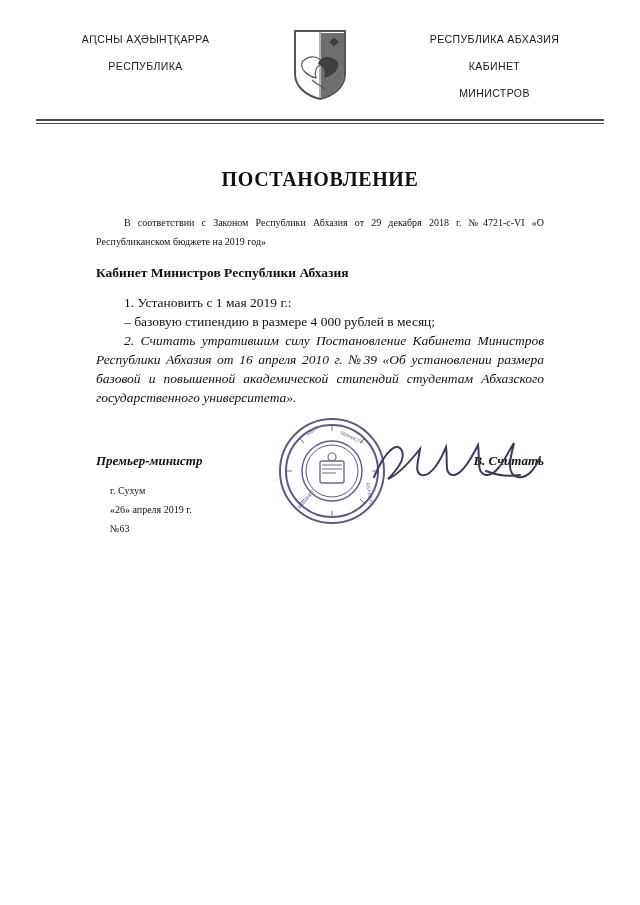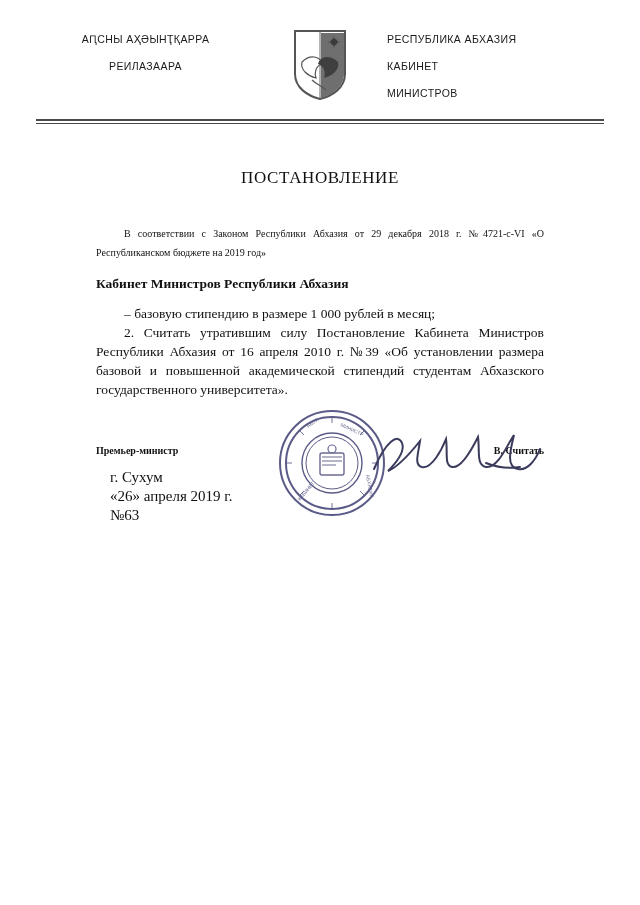--- a/index.html
+++ b/index.html
@@ -40,7 +40,7 @@
     color: #1a1a1a;
   }
   .header-col.left { text-align: center; }
-  .header-col.right { }
+  .header-col.right { text-align: center; }
   .header-col div { white-space: nowrap; }
 
   .crest {

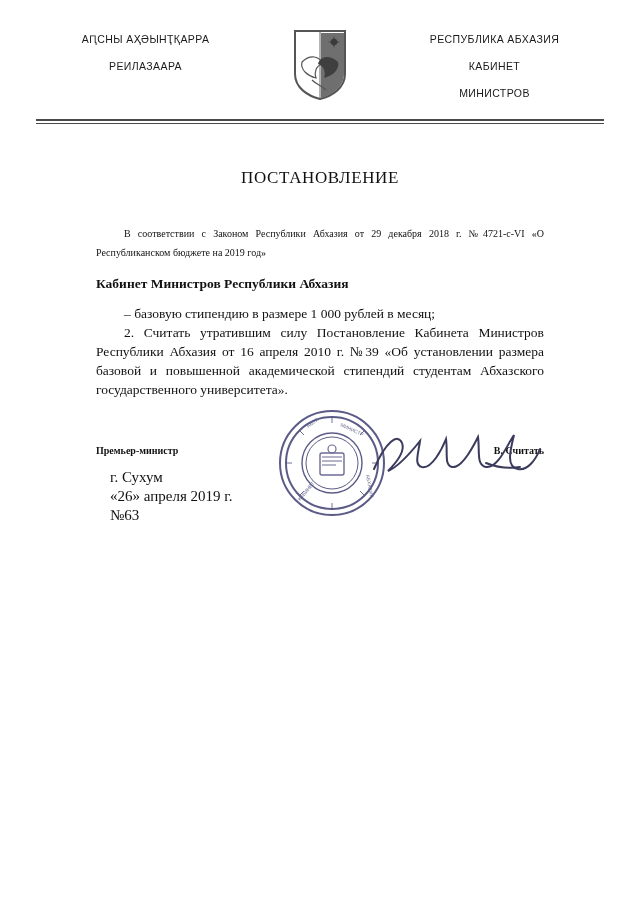--- a/index.html
+++ b/index.html
@@ -158,7 +158,7 @@
 
     <div class="header-col left">
       <div>АԤСНЫ АҲӘЫНҬҚАРРА</div>
-      <div>РЕИЛАЗААРА</div>
+      <div>РЕСПУБЛИКА</div>
     </div>
 
     <div class="crest">

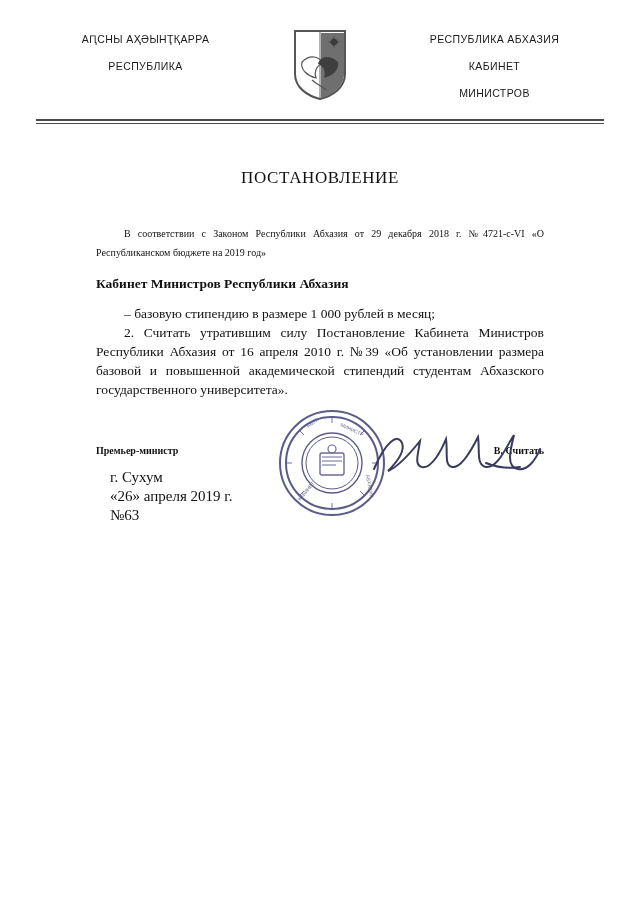--- a/index.html
+++ b/index.html
@@ -65,10 +65,10 @@
   }
   .doc-title {
     text-align: center;
-    font-weight: normal;
-    font-size: 17px;
+    font-weight: bold;
+    font-size: 20px;
     letter-spacing: 0.6px;
-    margin-bottom: 36px;
+    margin-bottom: 22px;
   }
   .doc-subtitle {
     text-align: center;

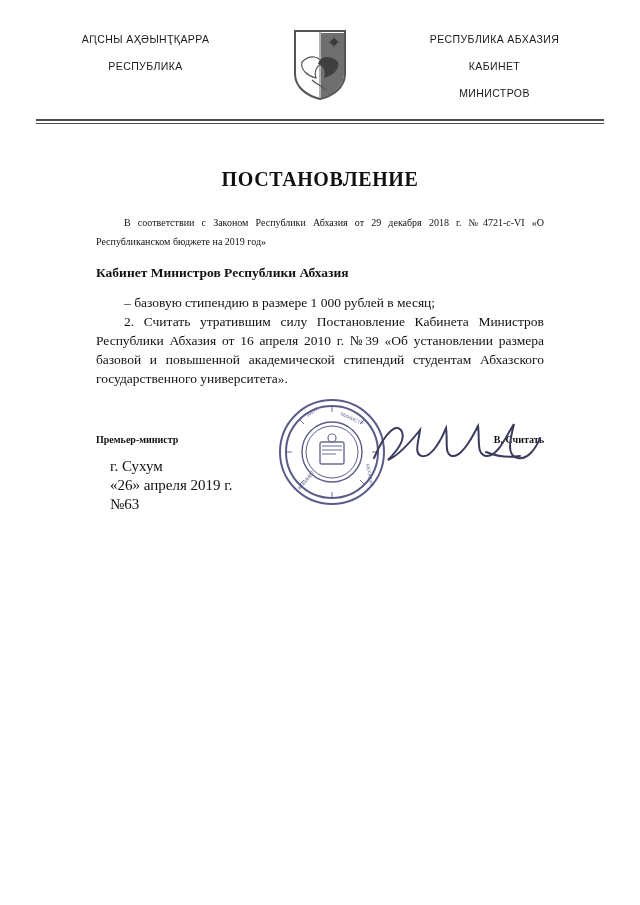--- a/index.html
+++ b/index.html
@@ -200,6 +200,7 @@
     <div class="center-bold">Кабинет Министров Республики Абхазия</div>
 
 
+    <div class="list-line">1. Установить с 1 мая 2019 г.:</div>
     <div class="list-line">– базовую стипендию в размере 1 000 рублей в месяц;</div>
 
     <div class="block-2">2. Считать утратившим силу Постановление Кабинета Министров Республики Абхазия от 16 апреля 2010 г. №39 «Об установлении размера базовой и повышенной академической стипендий студентам Абхазского государственного университета».</div>

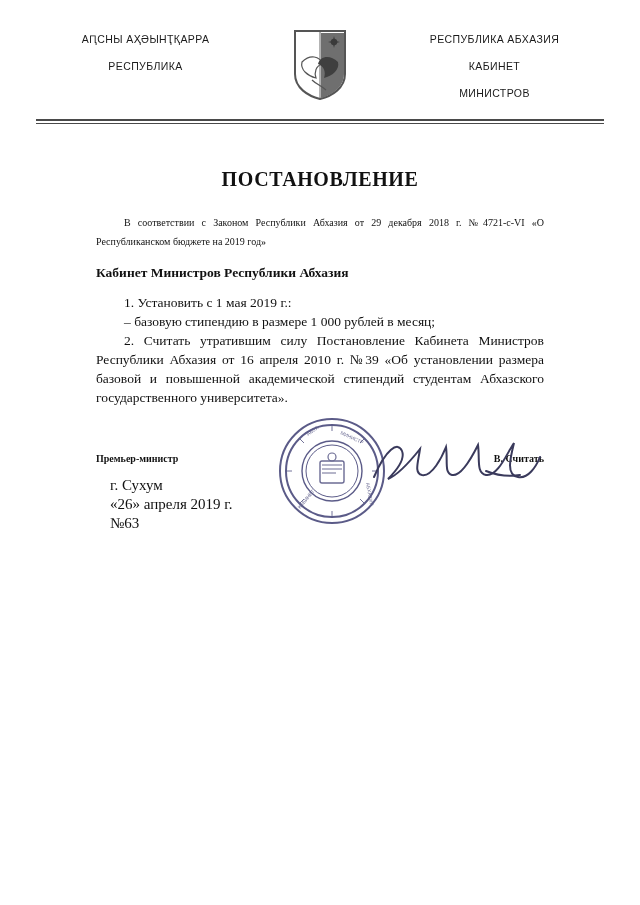--- a/index.html
+++ b/index.html
@@ -201,7 +201,7 @@
 
 
     <div class="list-line">1. Установить с 1 мая 2019 г.:</div>
-    <div class="list-line">– базовую стипендию в размере 1 000 рублей в месяц;</div>
+    <div class="list-line">– базовую стипендию в размере 4 000 рублей в месяц;</div>
 
     <div class="block-2">2. Считать утратившим силу Постановление Кабинета Министров Республики Абхазия от 16 апреля 2010 г. №39 «Об установлении размера базовой и повышенной академической стипендий студентам Абхазского государственного университета».</div>
 

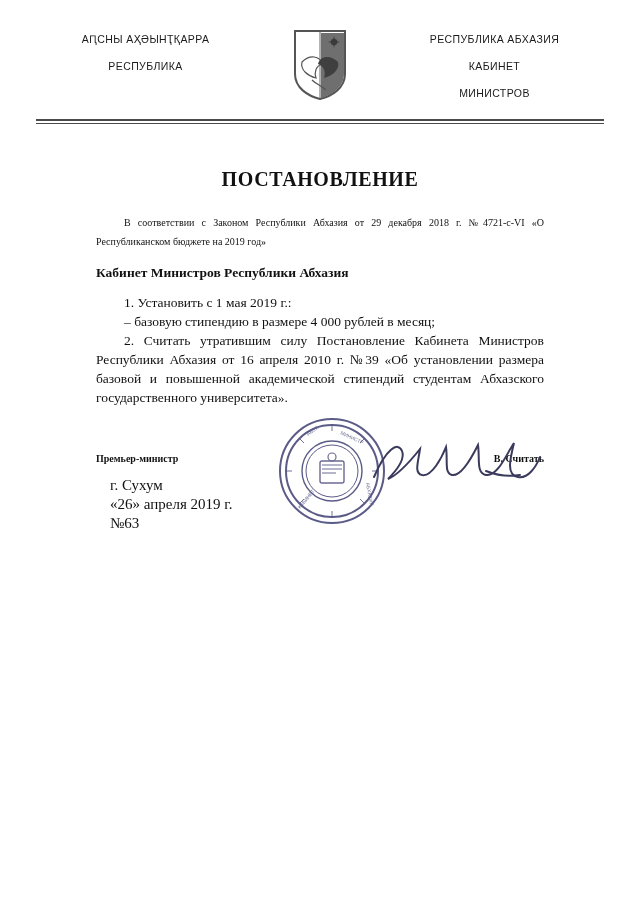--- a/index.html
+++ b/index.html
@@ -109,6 +109,7 @@
     text-align: justify;
     text-indent: 28px;
     margin-top: 0;
+    font-style: italic;
   }
 
   

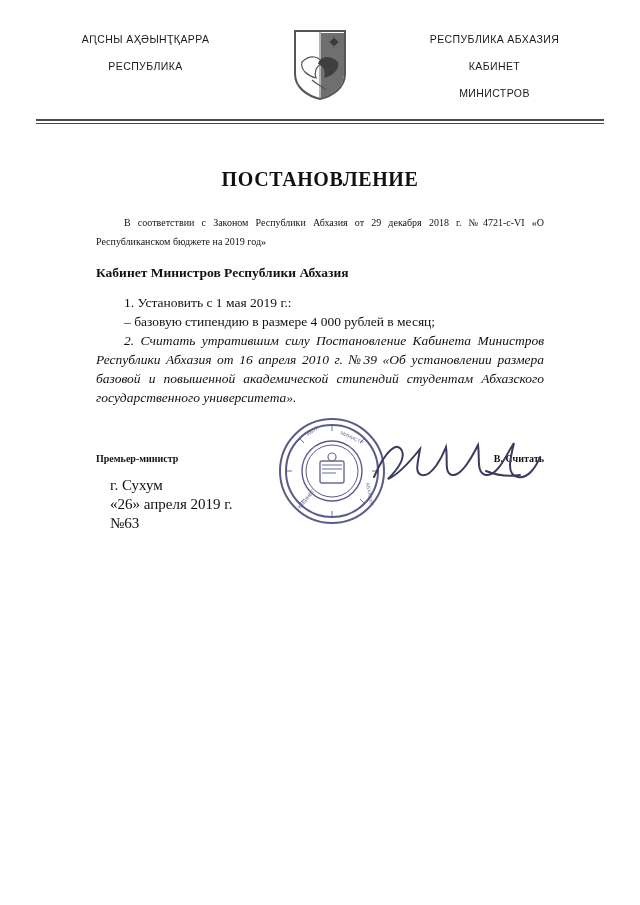--- a/index.html
+++ b/index.html
@@ -122,8 +122,9 @@
     display: flex;
     justify-content: space-between;
     align-items: flex-end;
-    font-size: 10px;
-    font-weight: bold;
+    font-size: 13px;
+    font-weight: bold;
+    font-style: italic;
   }
   .sig-meta {
     margin-top: 12px;

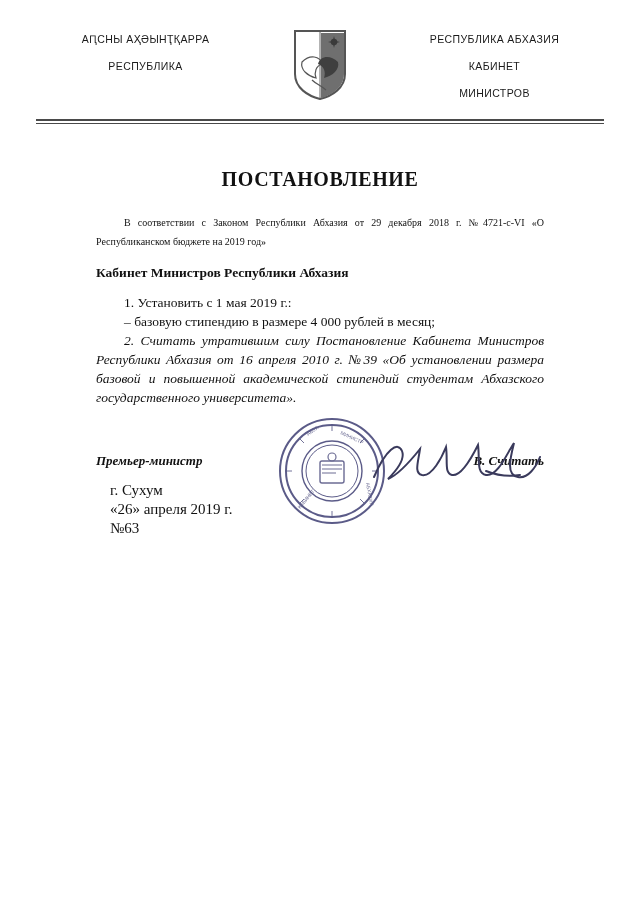--- a/index.html
+++ b/index.html
@@ -128,7 +128,7 @@
   }
   .sig-meta {
     margin-top: 12px;
-    font-size: 15px;
+    font-size: 10px;
     line-height: 19px;
     padding-left: 14px;
   }

